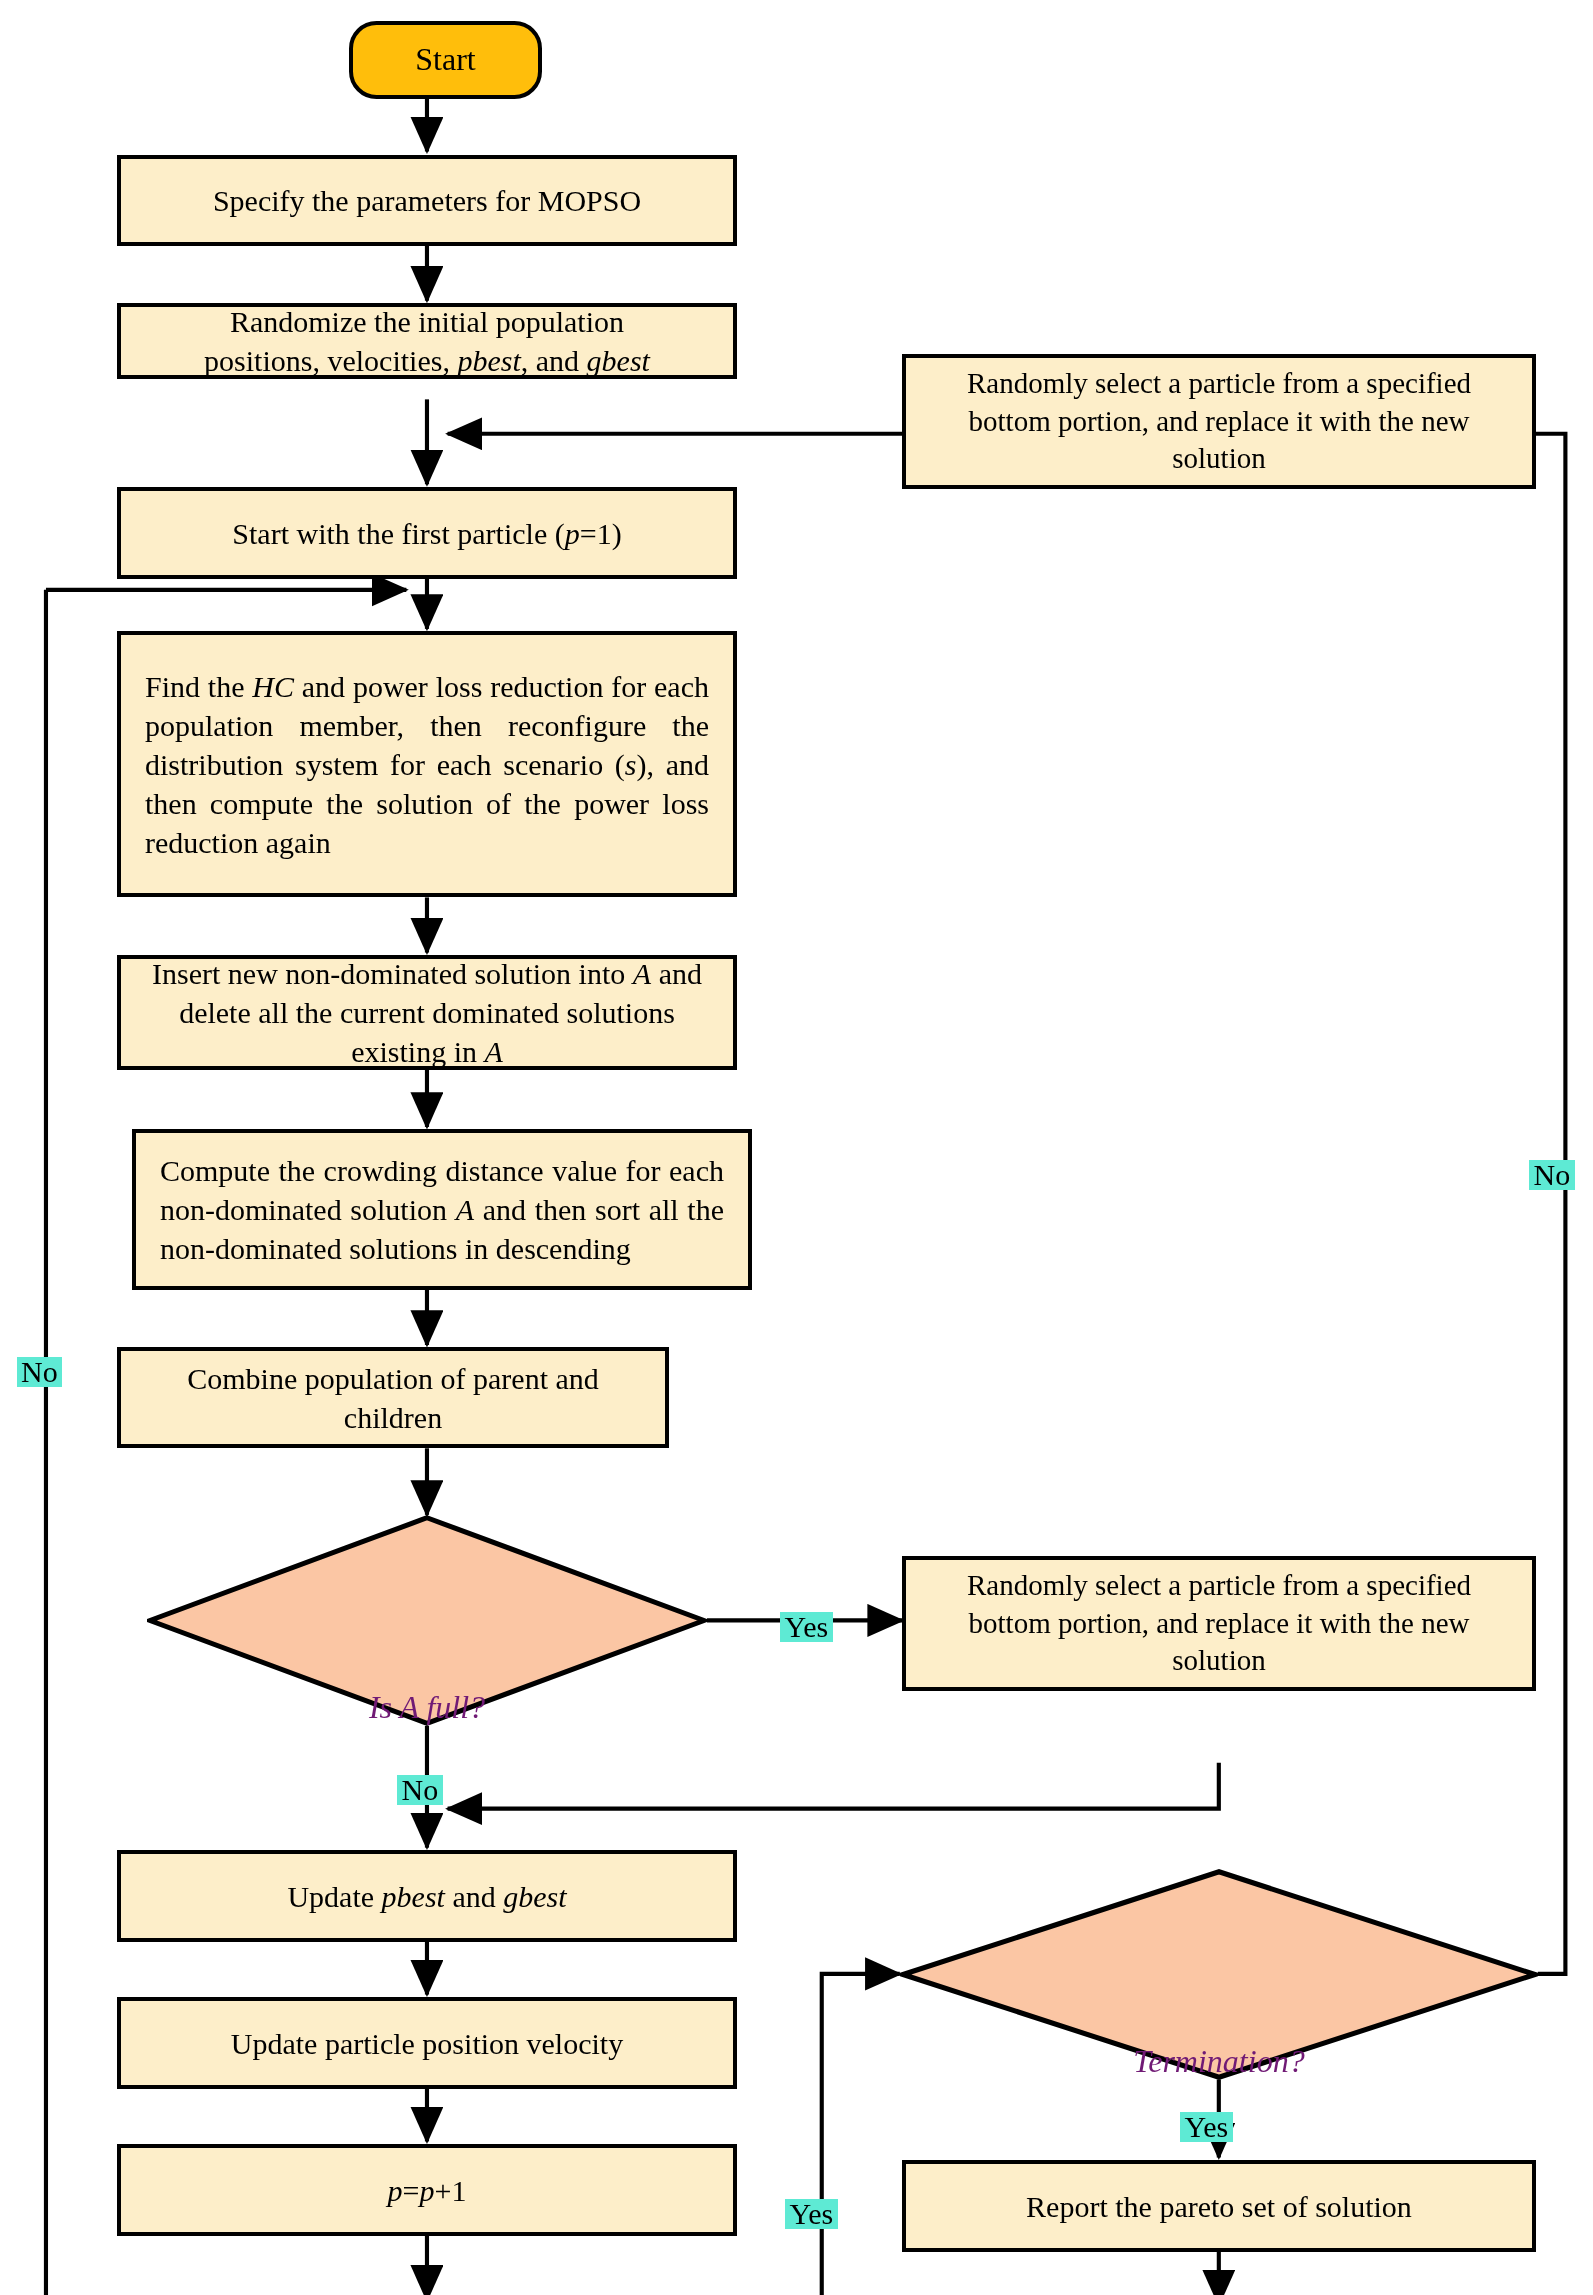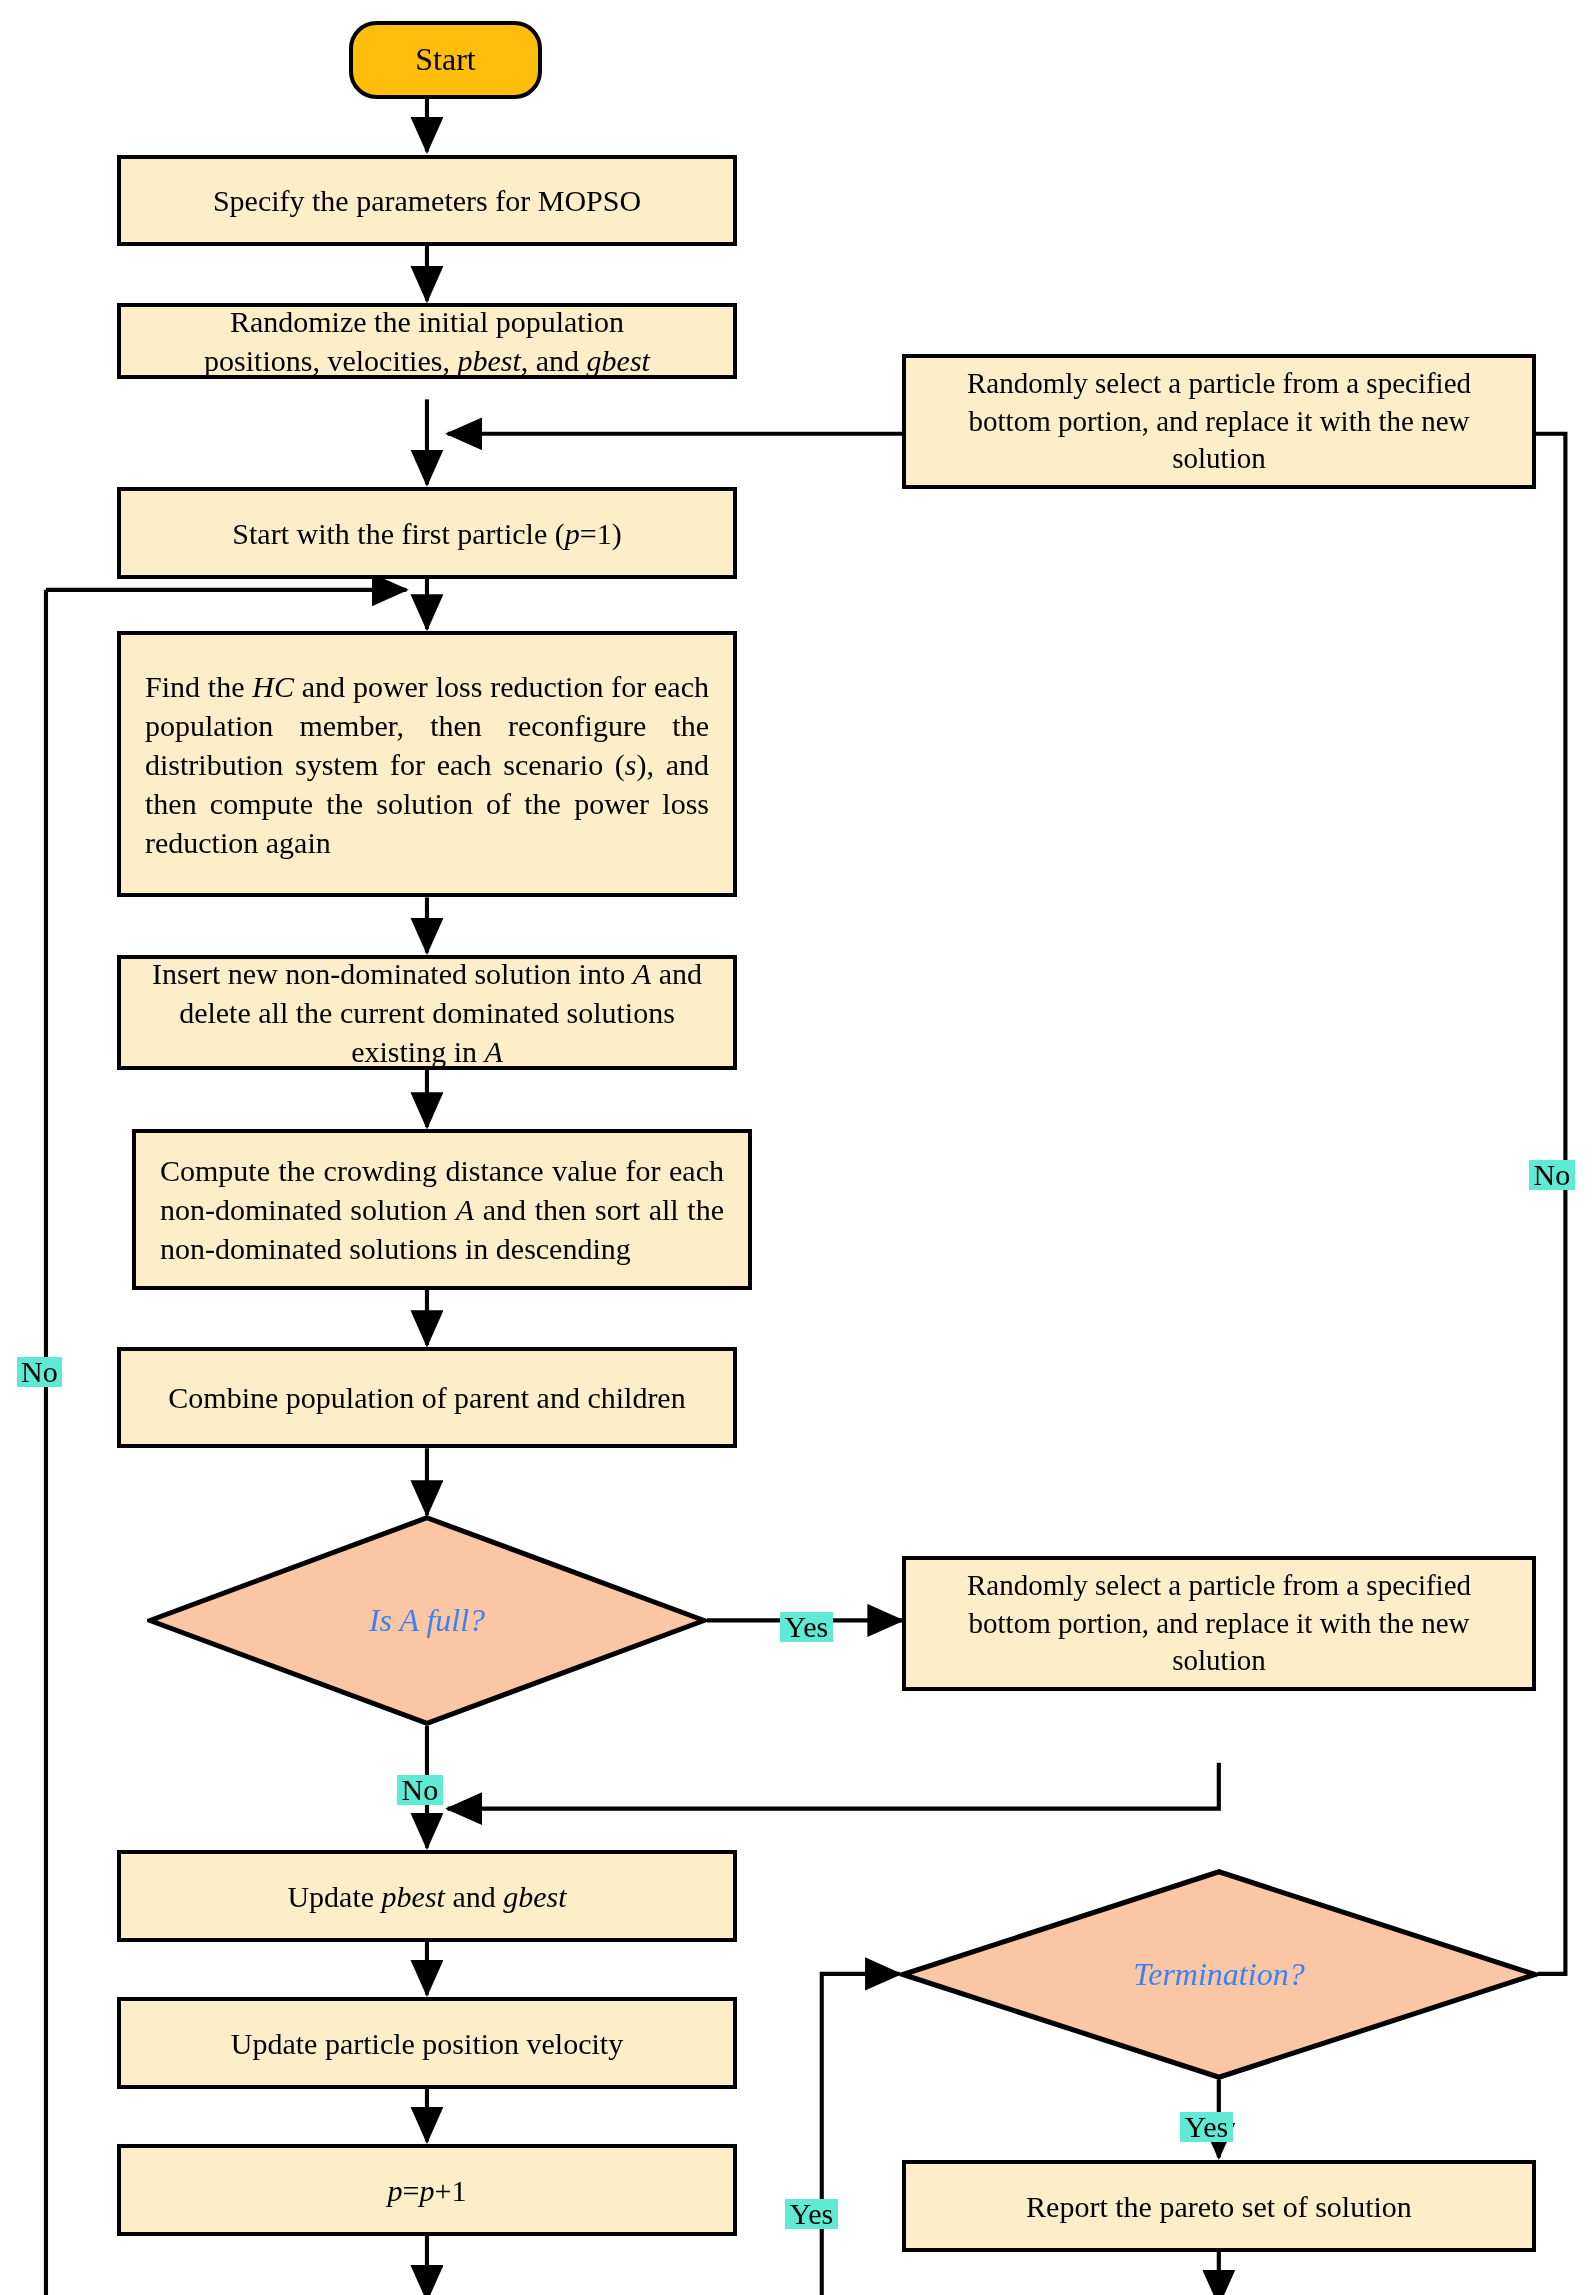--- a/index.html
+++ b/index.html
@@ -164,7 +164,7 @@
     </div>
   </div>
 
-  <div class="node proc ctr" style="left:117px;top:1347px;width:620px;height:101px;">
+  <div class="node proc ctr" style="left:117px;top:1347px;width:552px;height:101px;">
     <div class="txt"><span>Combine population of parent and children</span></div>
   </div>
 

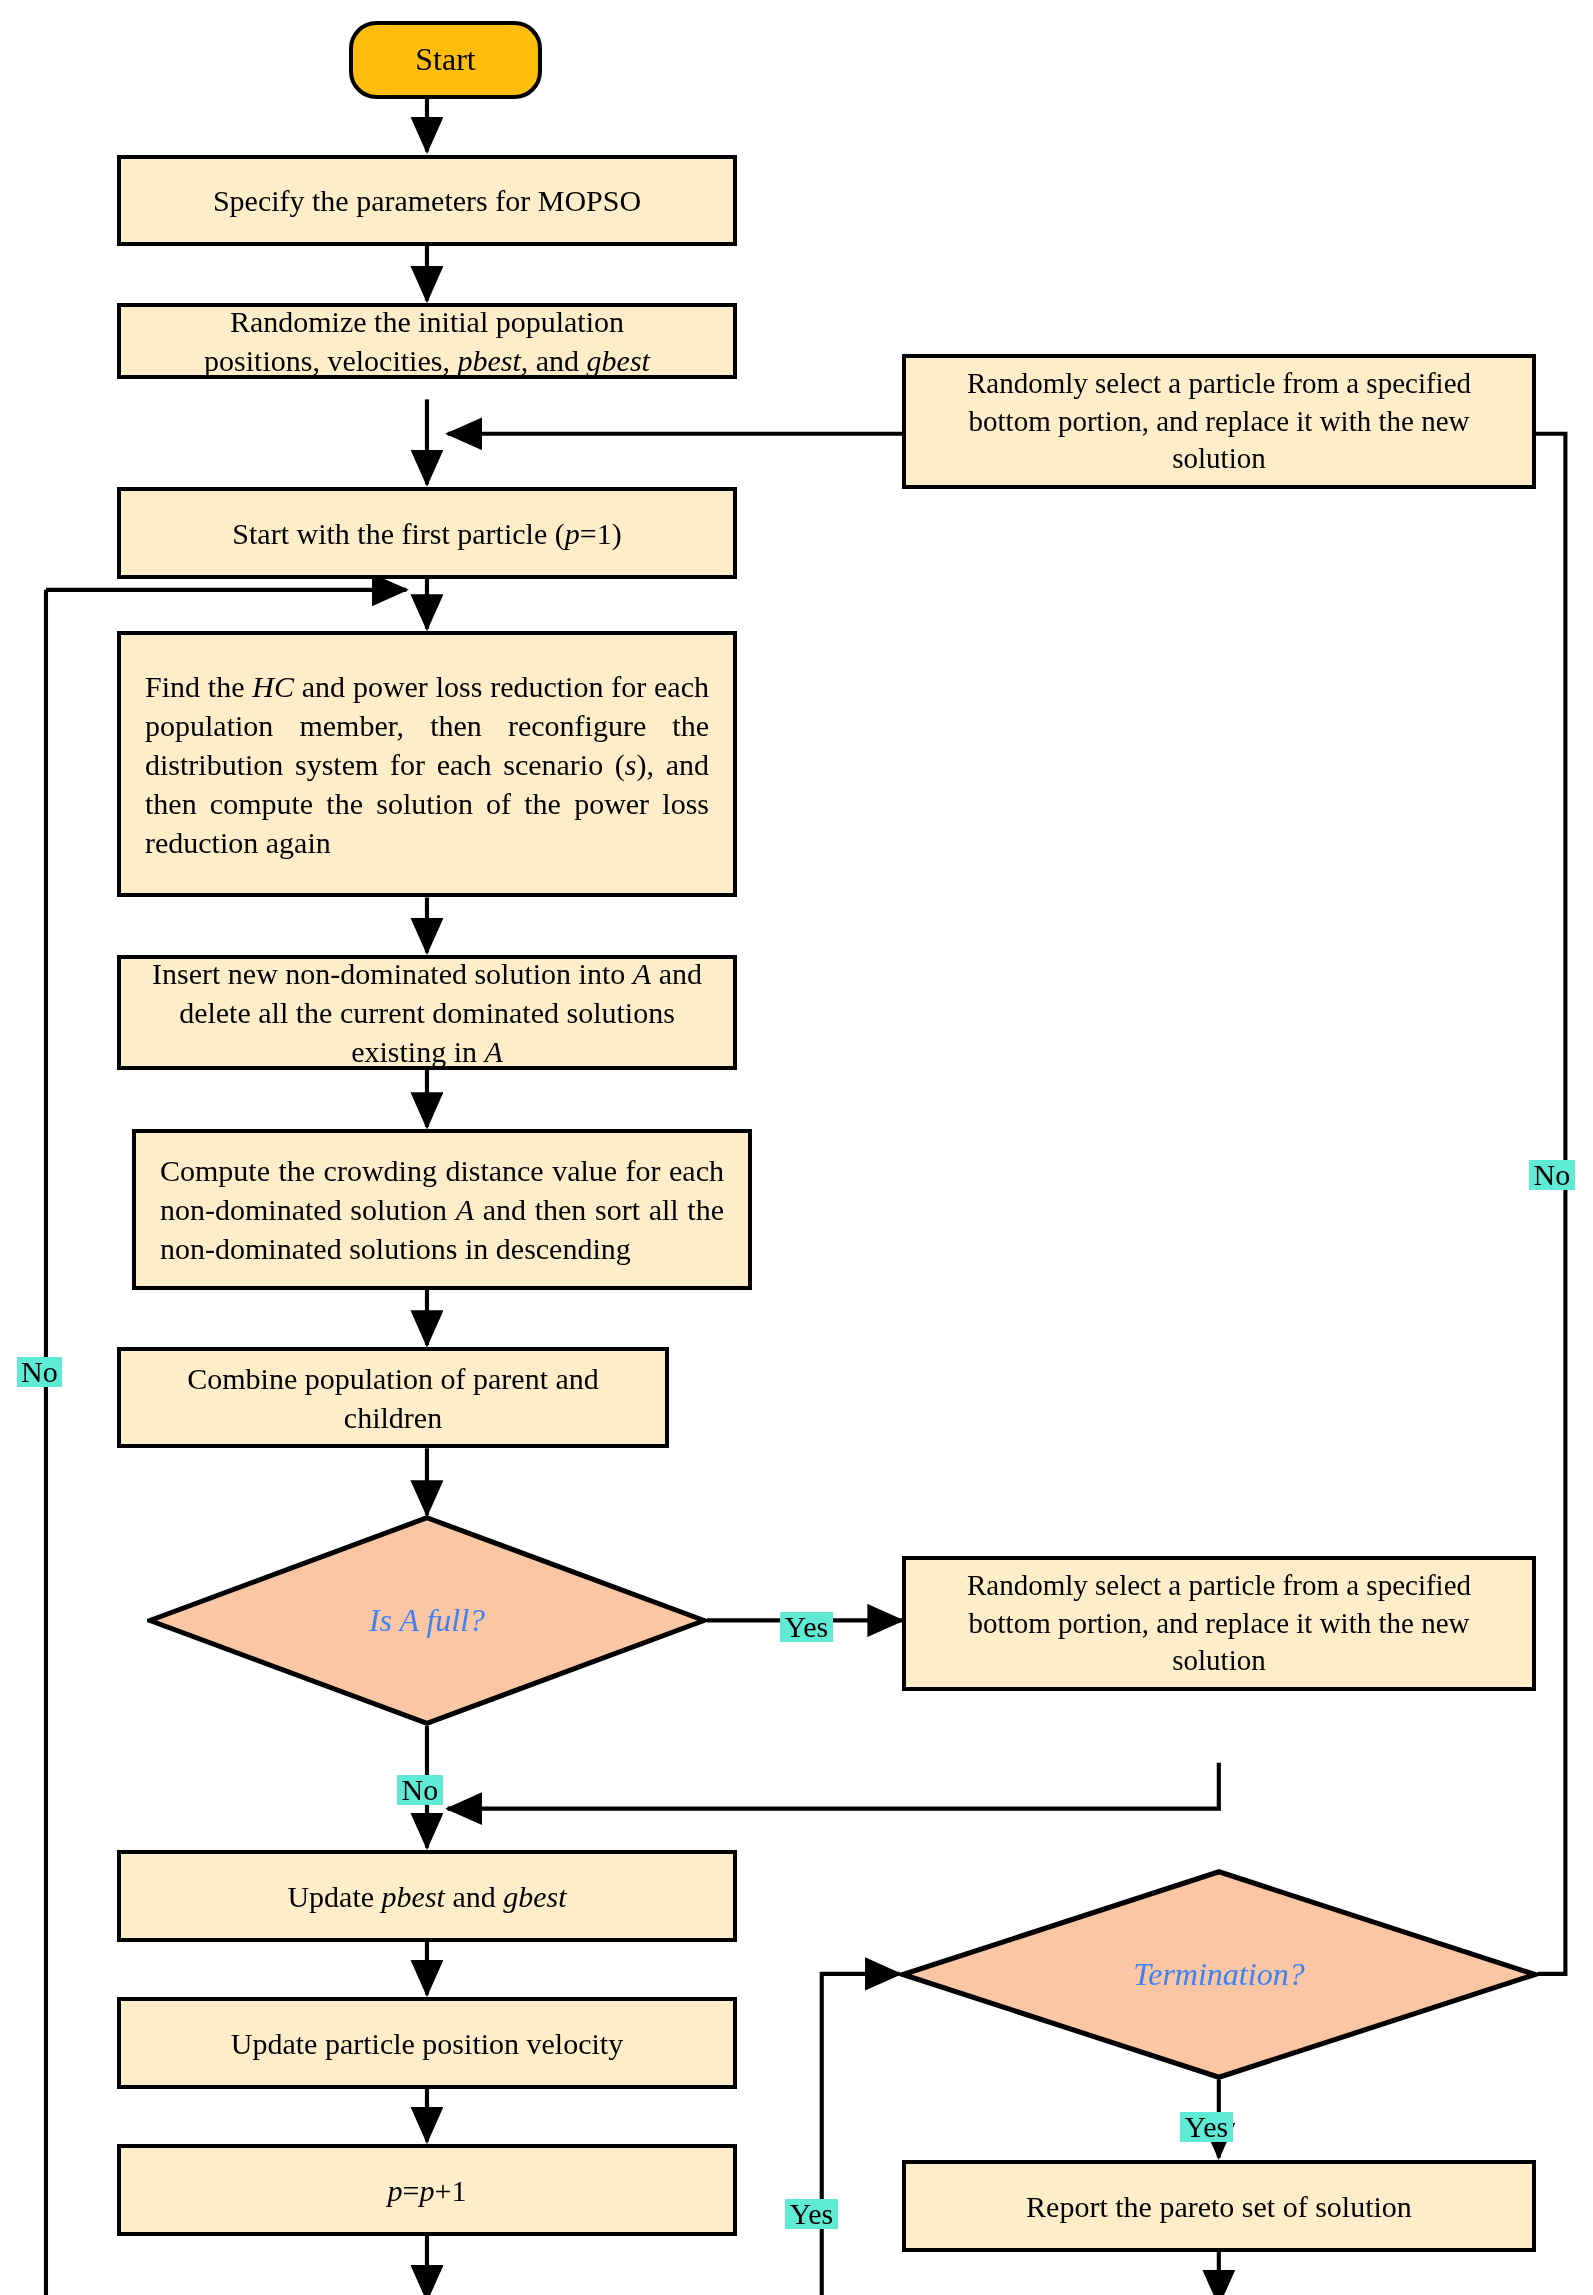--- a/index.html
+++ b/index.html
@@ -45,8 +45,8 @@
   .dec svg{position:absolute;left:0;top:0;}
   .dec .dtxt{
     position:absolute;left:0;top:0;width:100%;height:100%;
-    display:flex;align-items:center;justify-content:center;
-    font-style:italic;font-size:32px;color:#3b82f6;
+    display:flex;align-items:flex-end;justify-content:center;
+    font-style:italic;font-size:32px;color:#701a75;
     pointer-events:none;
   }
 

